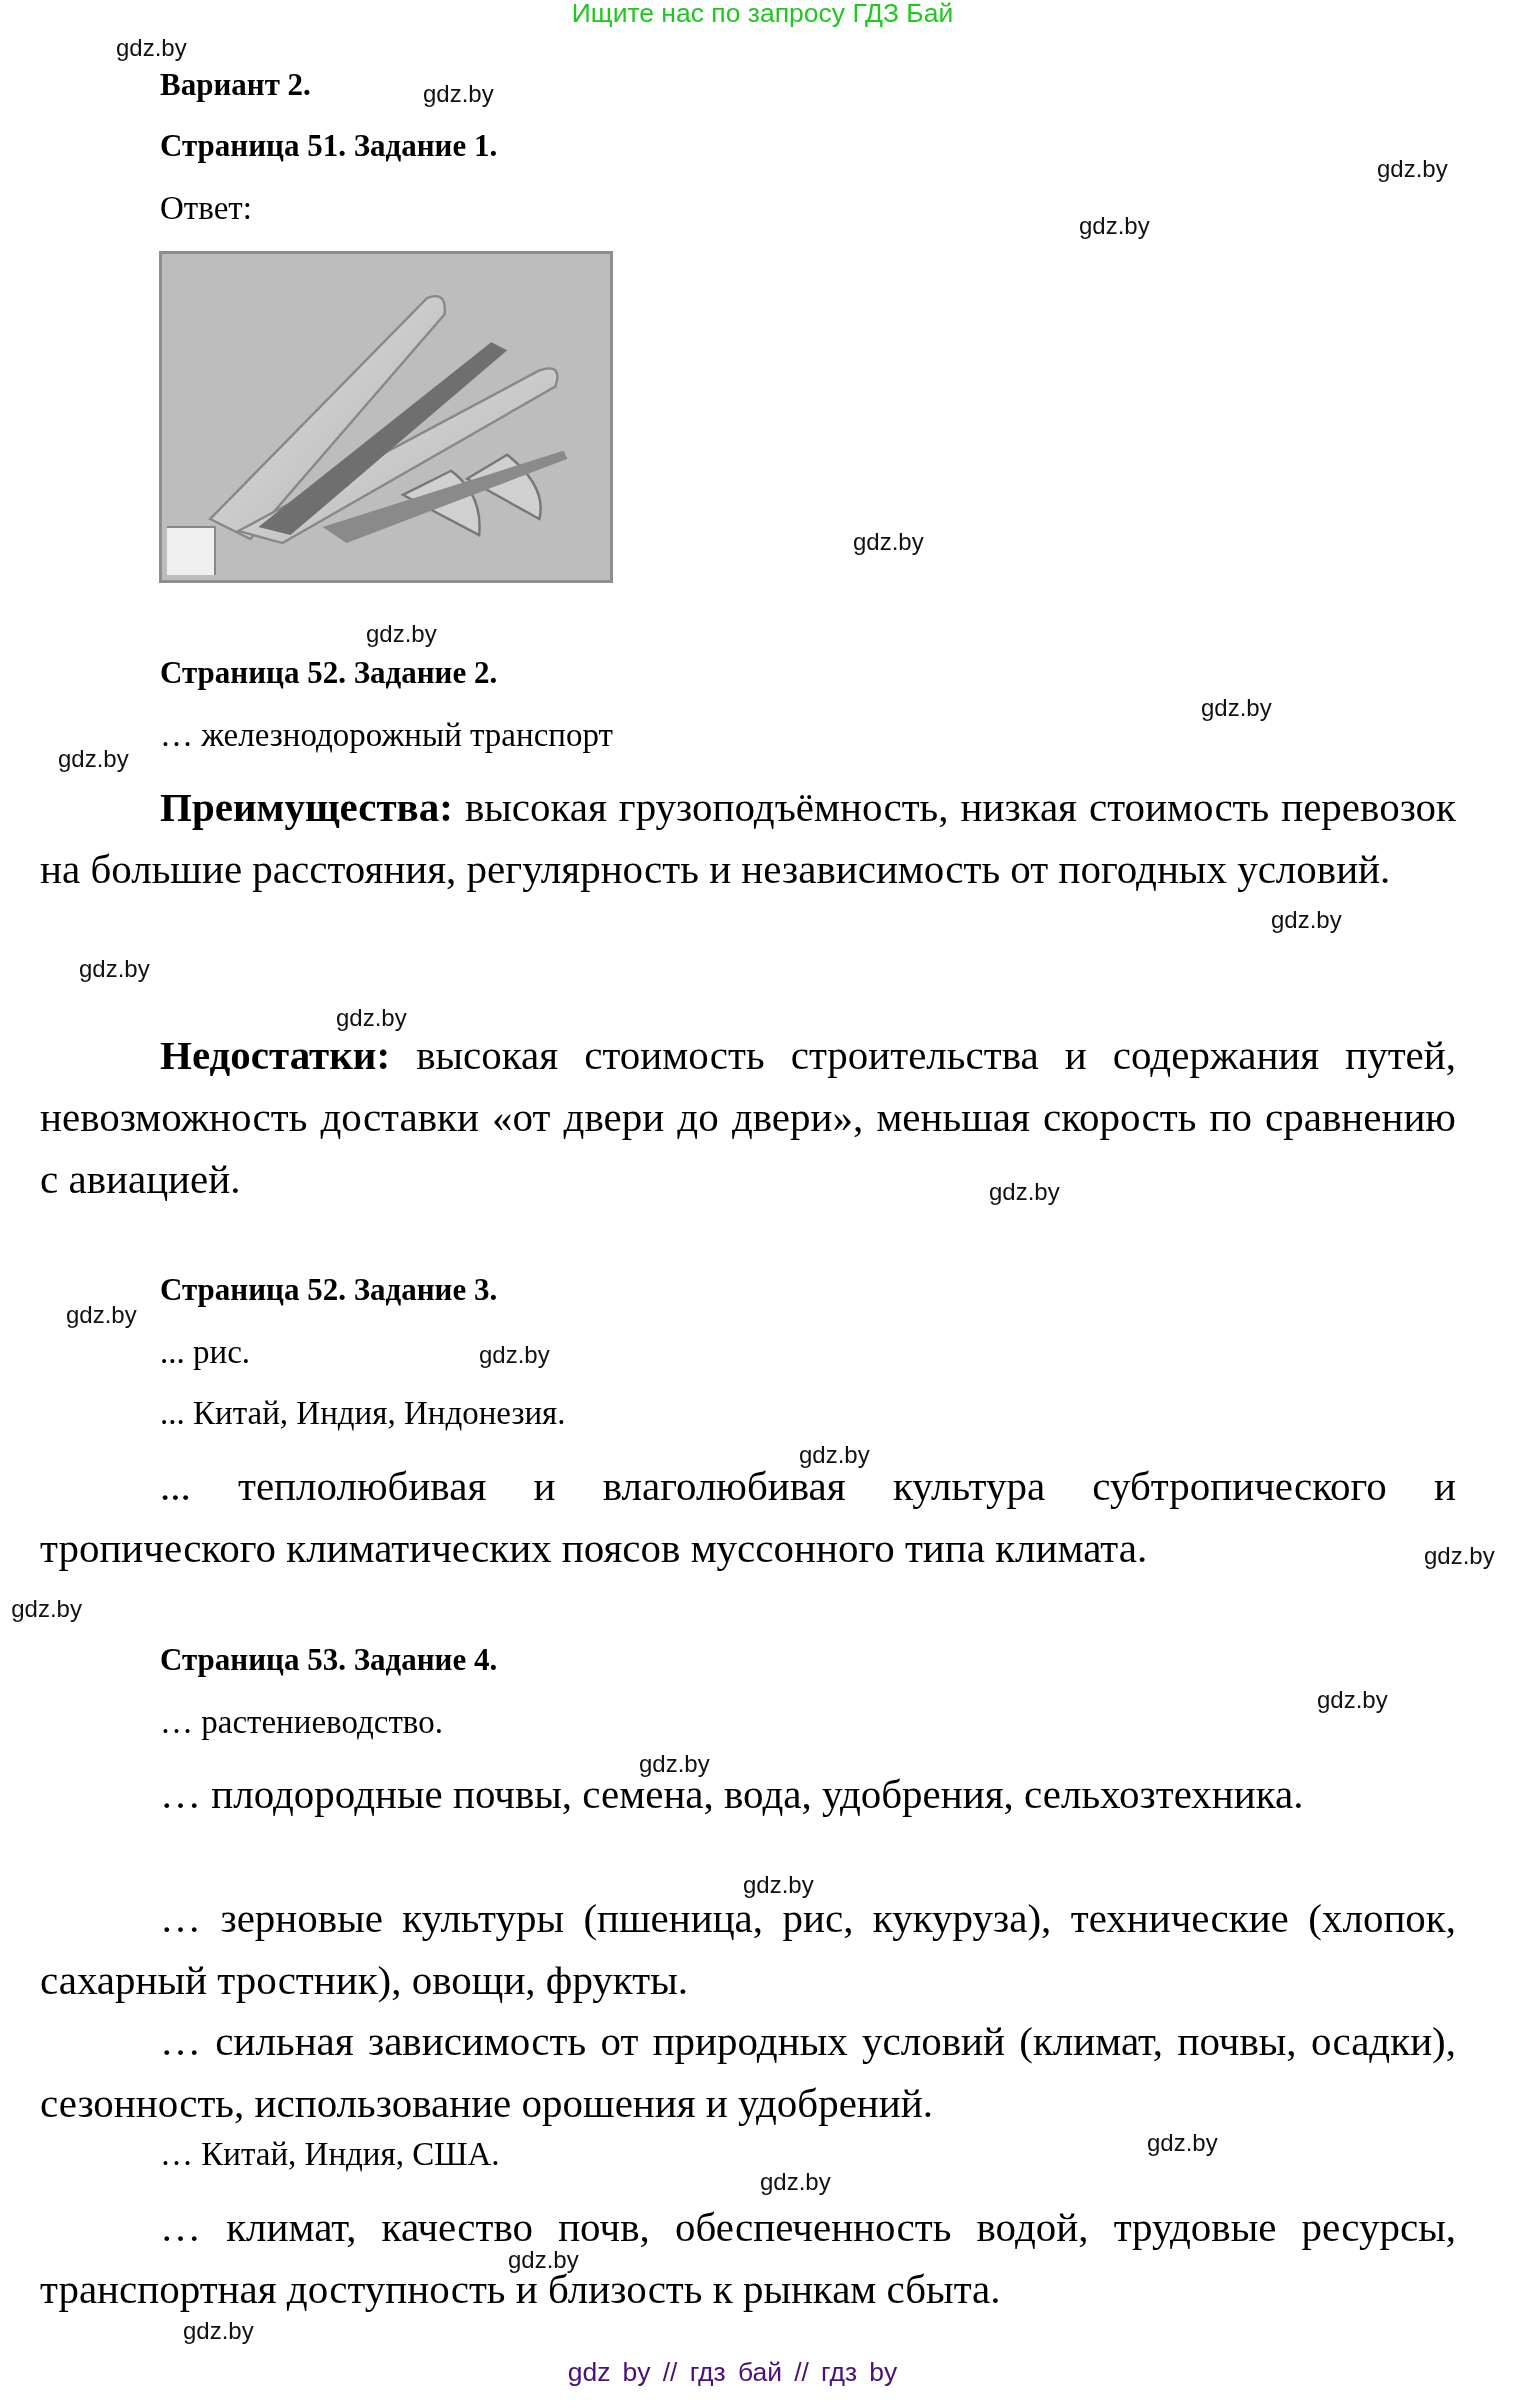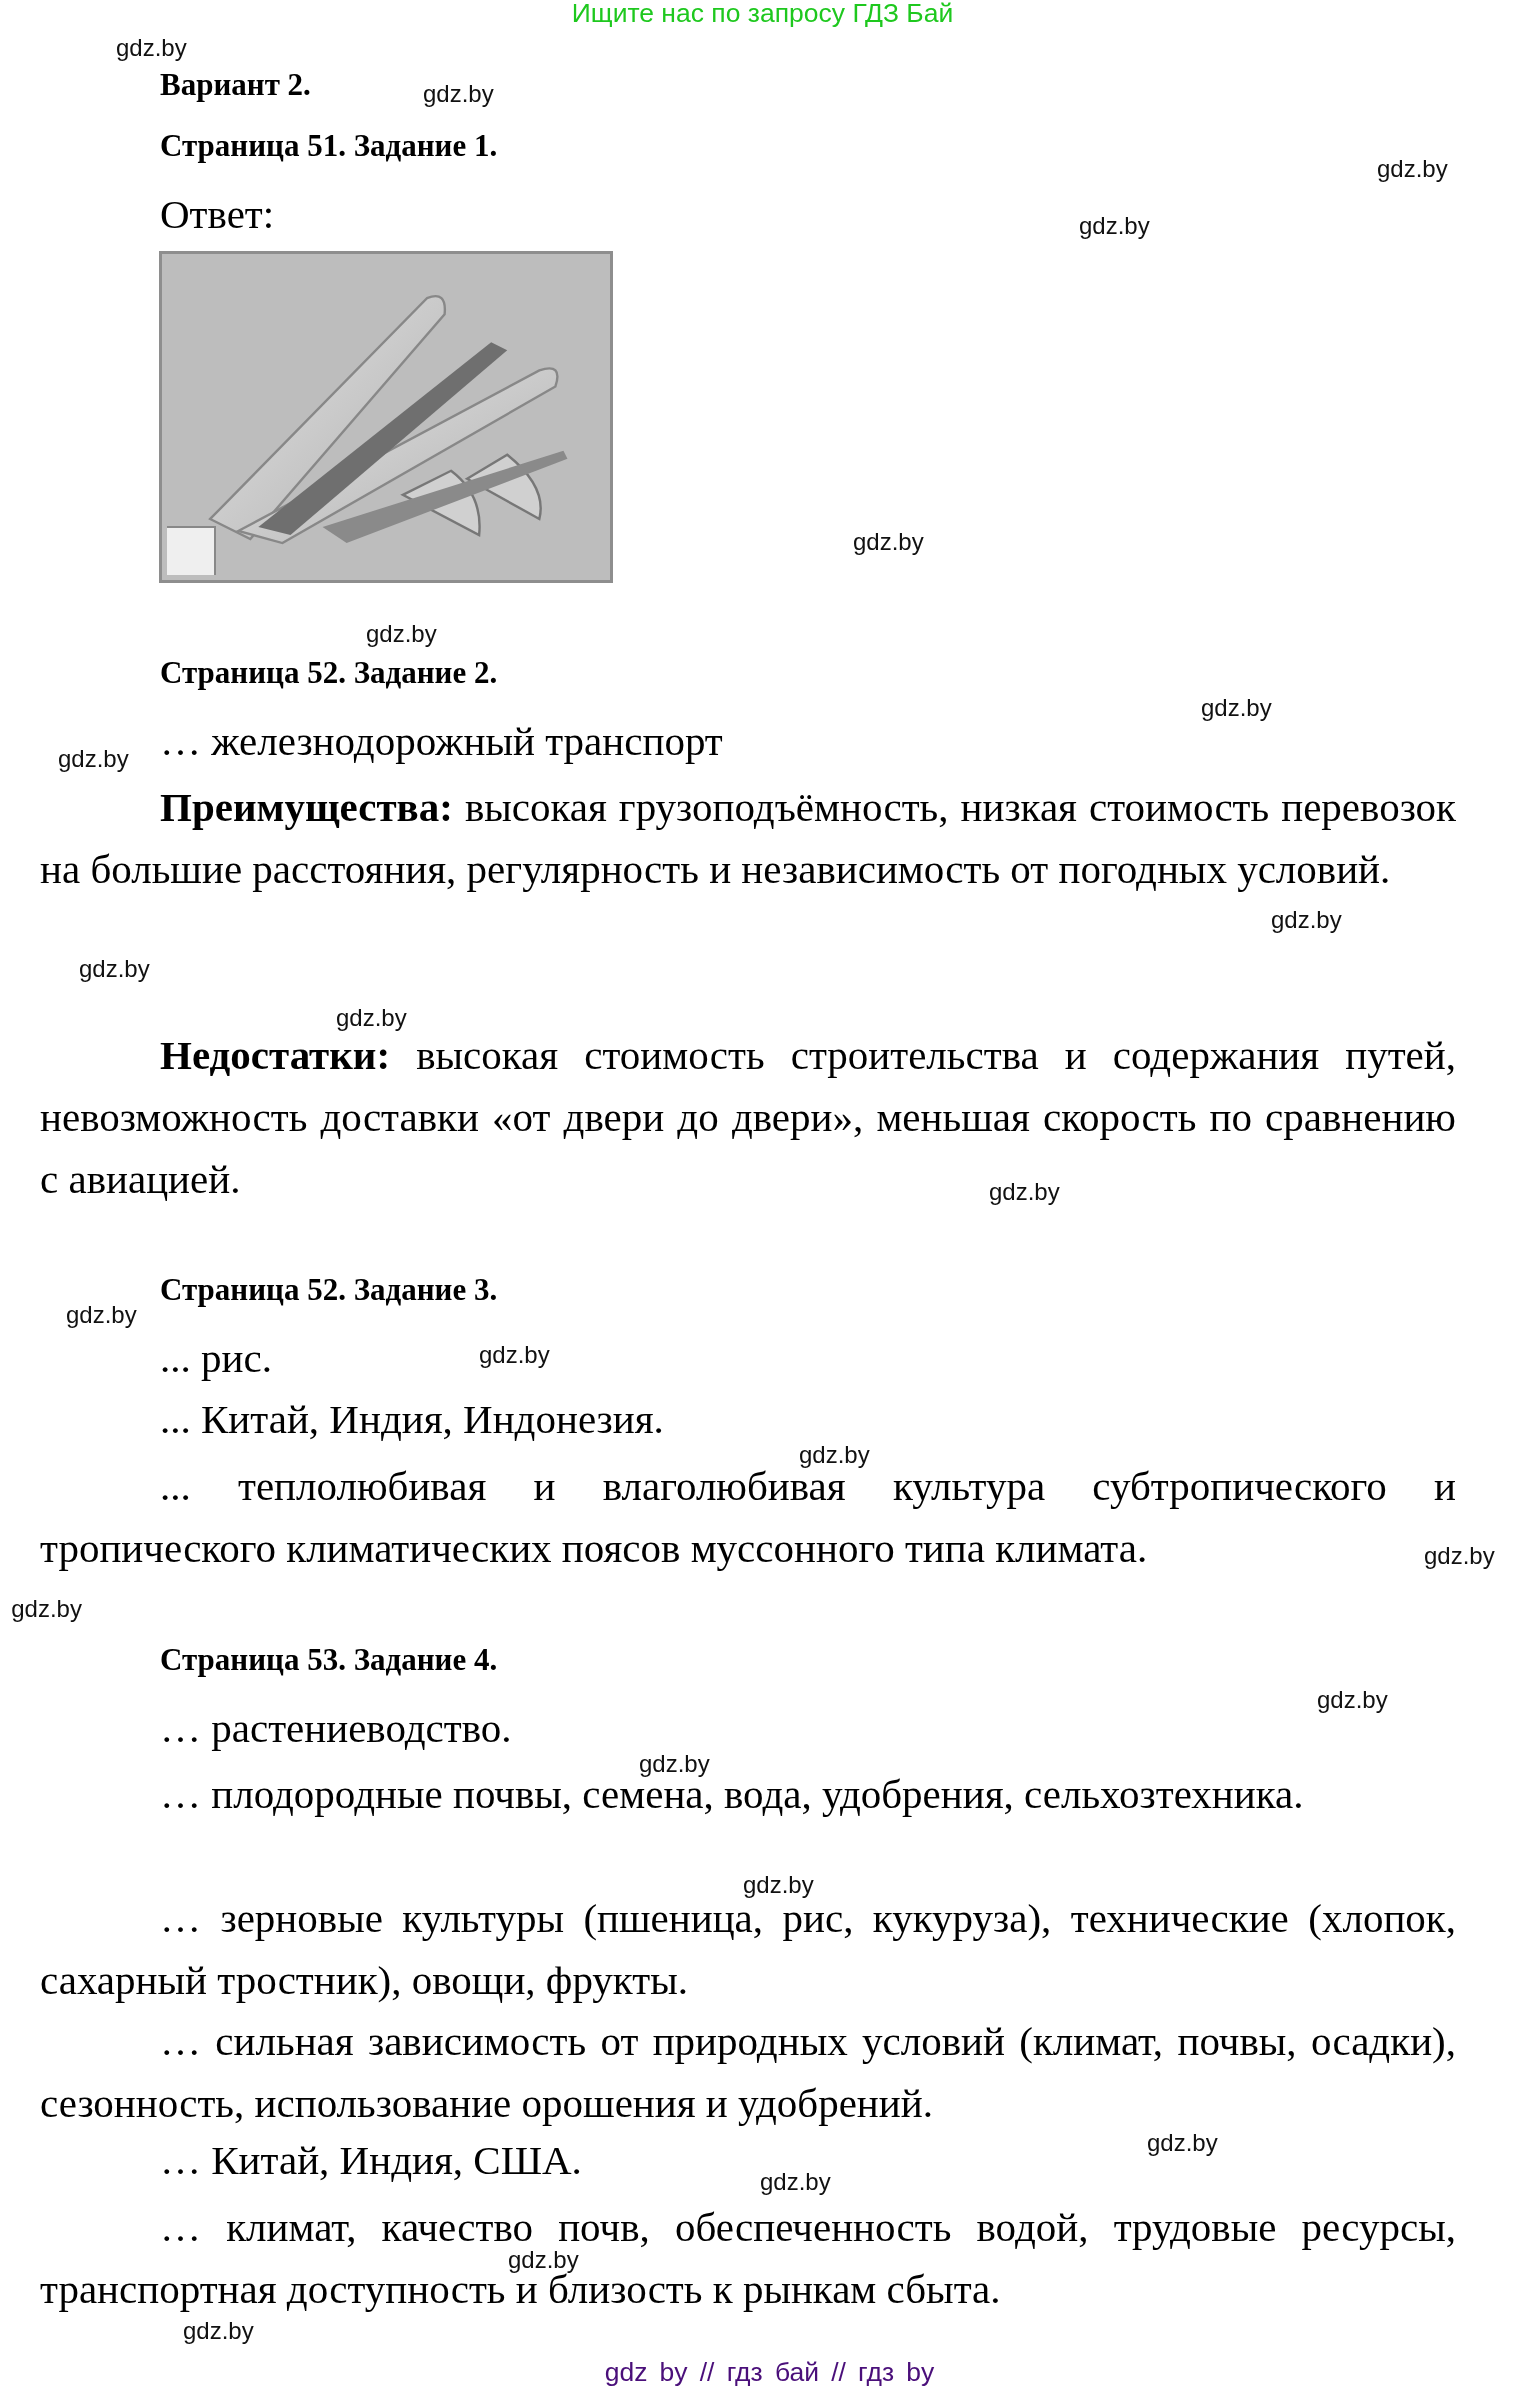--- a/index.html
+++ b/index.html
@@ -8,7 +8,7 @@
   .ftr { position:absolute; top:2357px; left:0; width:1465px; text-align:center; font-family:"Liberation Sans", sans-serif; font-size:26.5px; color:#4a0f7a; word-spacing:4.8px;padding-left:37px; }
   .wm { position:absolute; font-family:"Liberation Sans", sans-serif; font-size:24px; color:#111; }
   .h { position:absolute; left:160px; font-weight:bold; font-size:31px; white-space:nowrap; }
-  .t { position:absolute; font-size:41px; white-space:nowrap; }
+  .t { position:absolute; font-size:33px; white-space:nowrap; }
   .para { position:absolute; left:40px; width:1416px; font-size:41px; line-height:62px; text-align:justify; }
   .para .first { display:inline-block; width:120px; }
   .photo { position:absolute; left:159px; top:251px; width:454px; height:332px; background:#bdbdbd; border:3.2px solid #8e8e8e; box-sizing:border-box; overflow:hidden; }

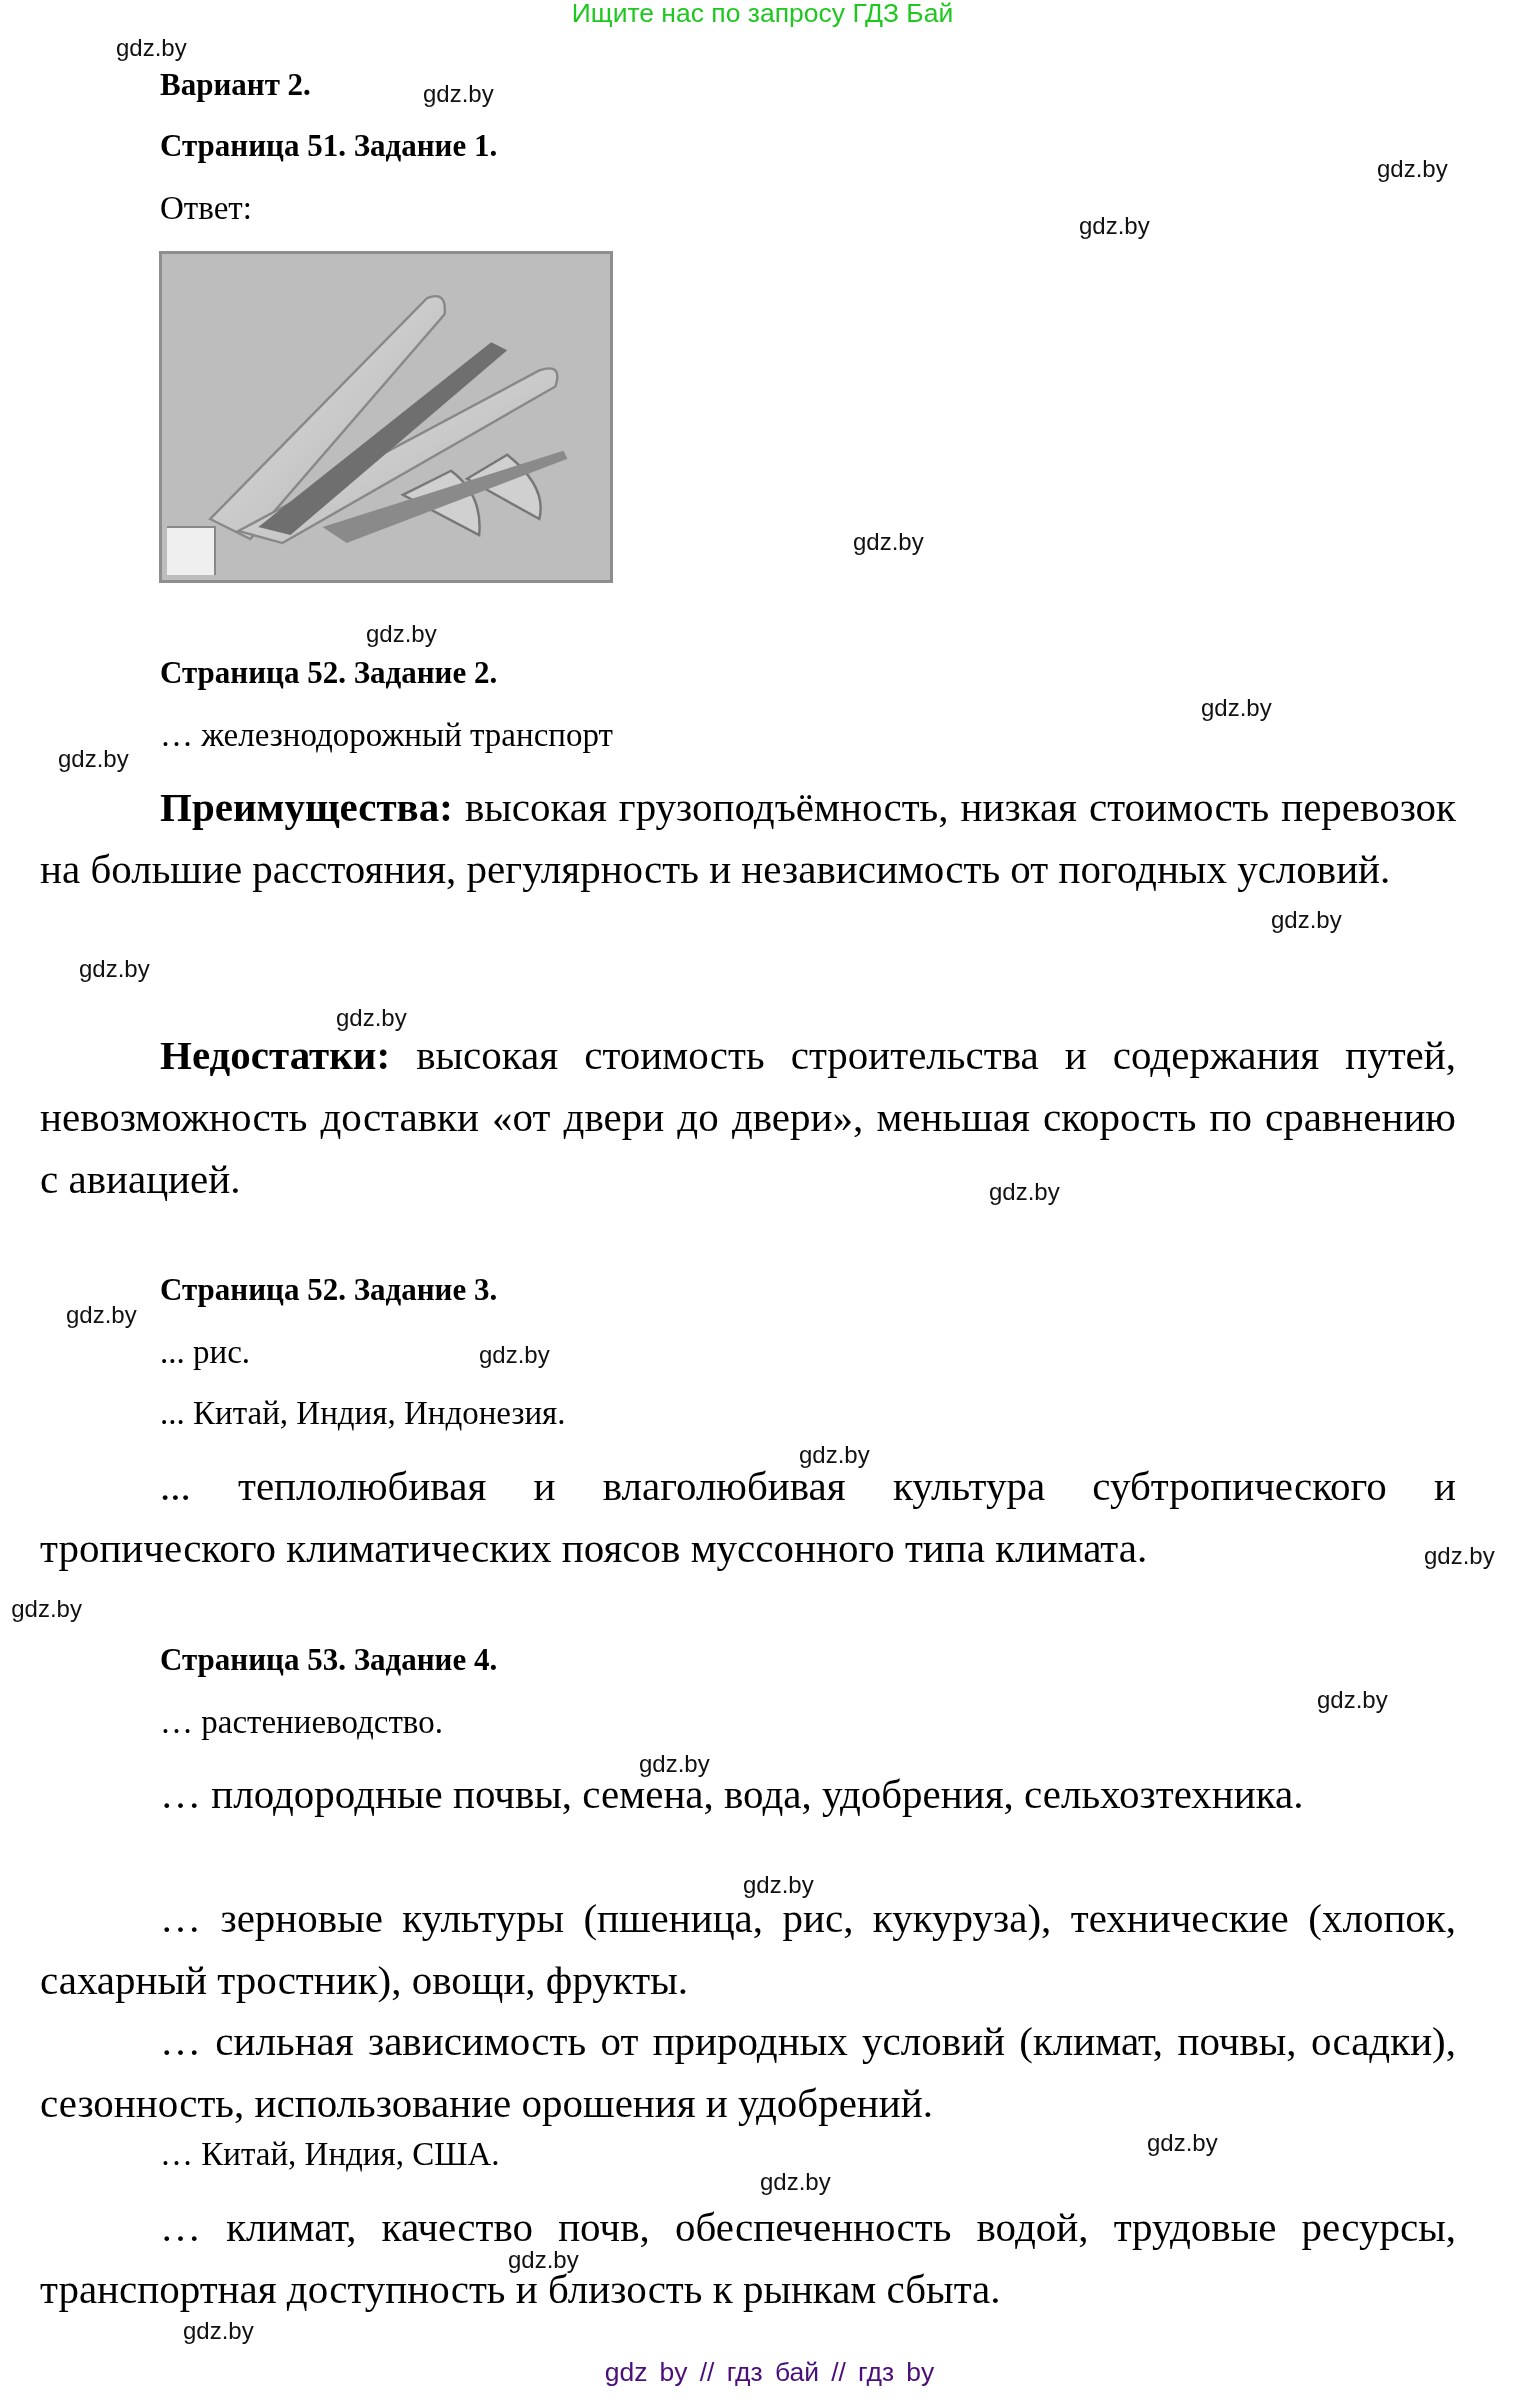--- a/index.html
+++ b/index.html
@@ -5,7 +5,7 @@
   html, body { margin:0; padding:0; background:#ffffff; }
   body { width:1525px; height:2401px; position:relative; overflow:hidden; font-family:"Liberation Serif", serif; color:#000; }
   .hdr { position:absolute; top:-1.6px; left:0; width:1525px; text-align:center; font-family:"Liberation Sans", sans-serif; font-size:26.5px; color:#1ec81e; }
-  .ftr { position:absolute; top:2357px; left:0; width:1465px; text-align:center; font-family:"Liberation Sans", sans-serif; font-size:26.5px; color:#4a0f7a; word-spacing:4.8px;padding-left:37px; }
+  .ftr { position:absolute; top:2357px; left:0; width:1465px; text-align:center; font-family:"Liberation Sans", sans-serif; font-size:26.5px; color:#4a0f7a; word-spacing:4.8px; }
   .wm { position:absolute; font-family:"Liberation Sans", sans-serif; font-size:24px; color:#111; }
   .h { position:absolute; left:160px; font-weight:bold; font-size:31px; white-space:nowrap; }
   .t { position:absolute; font-size:33px; white-space:nowrap; }

